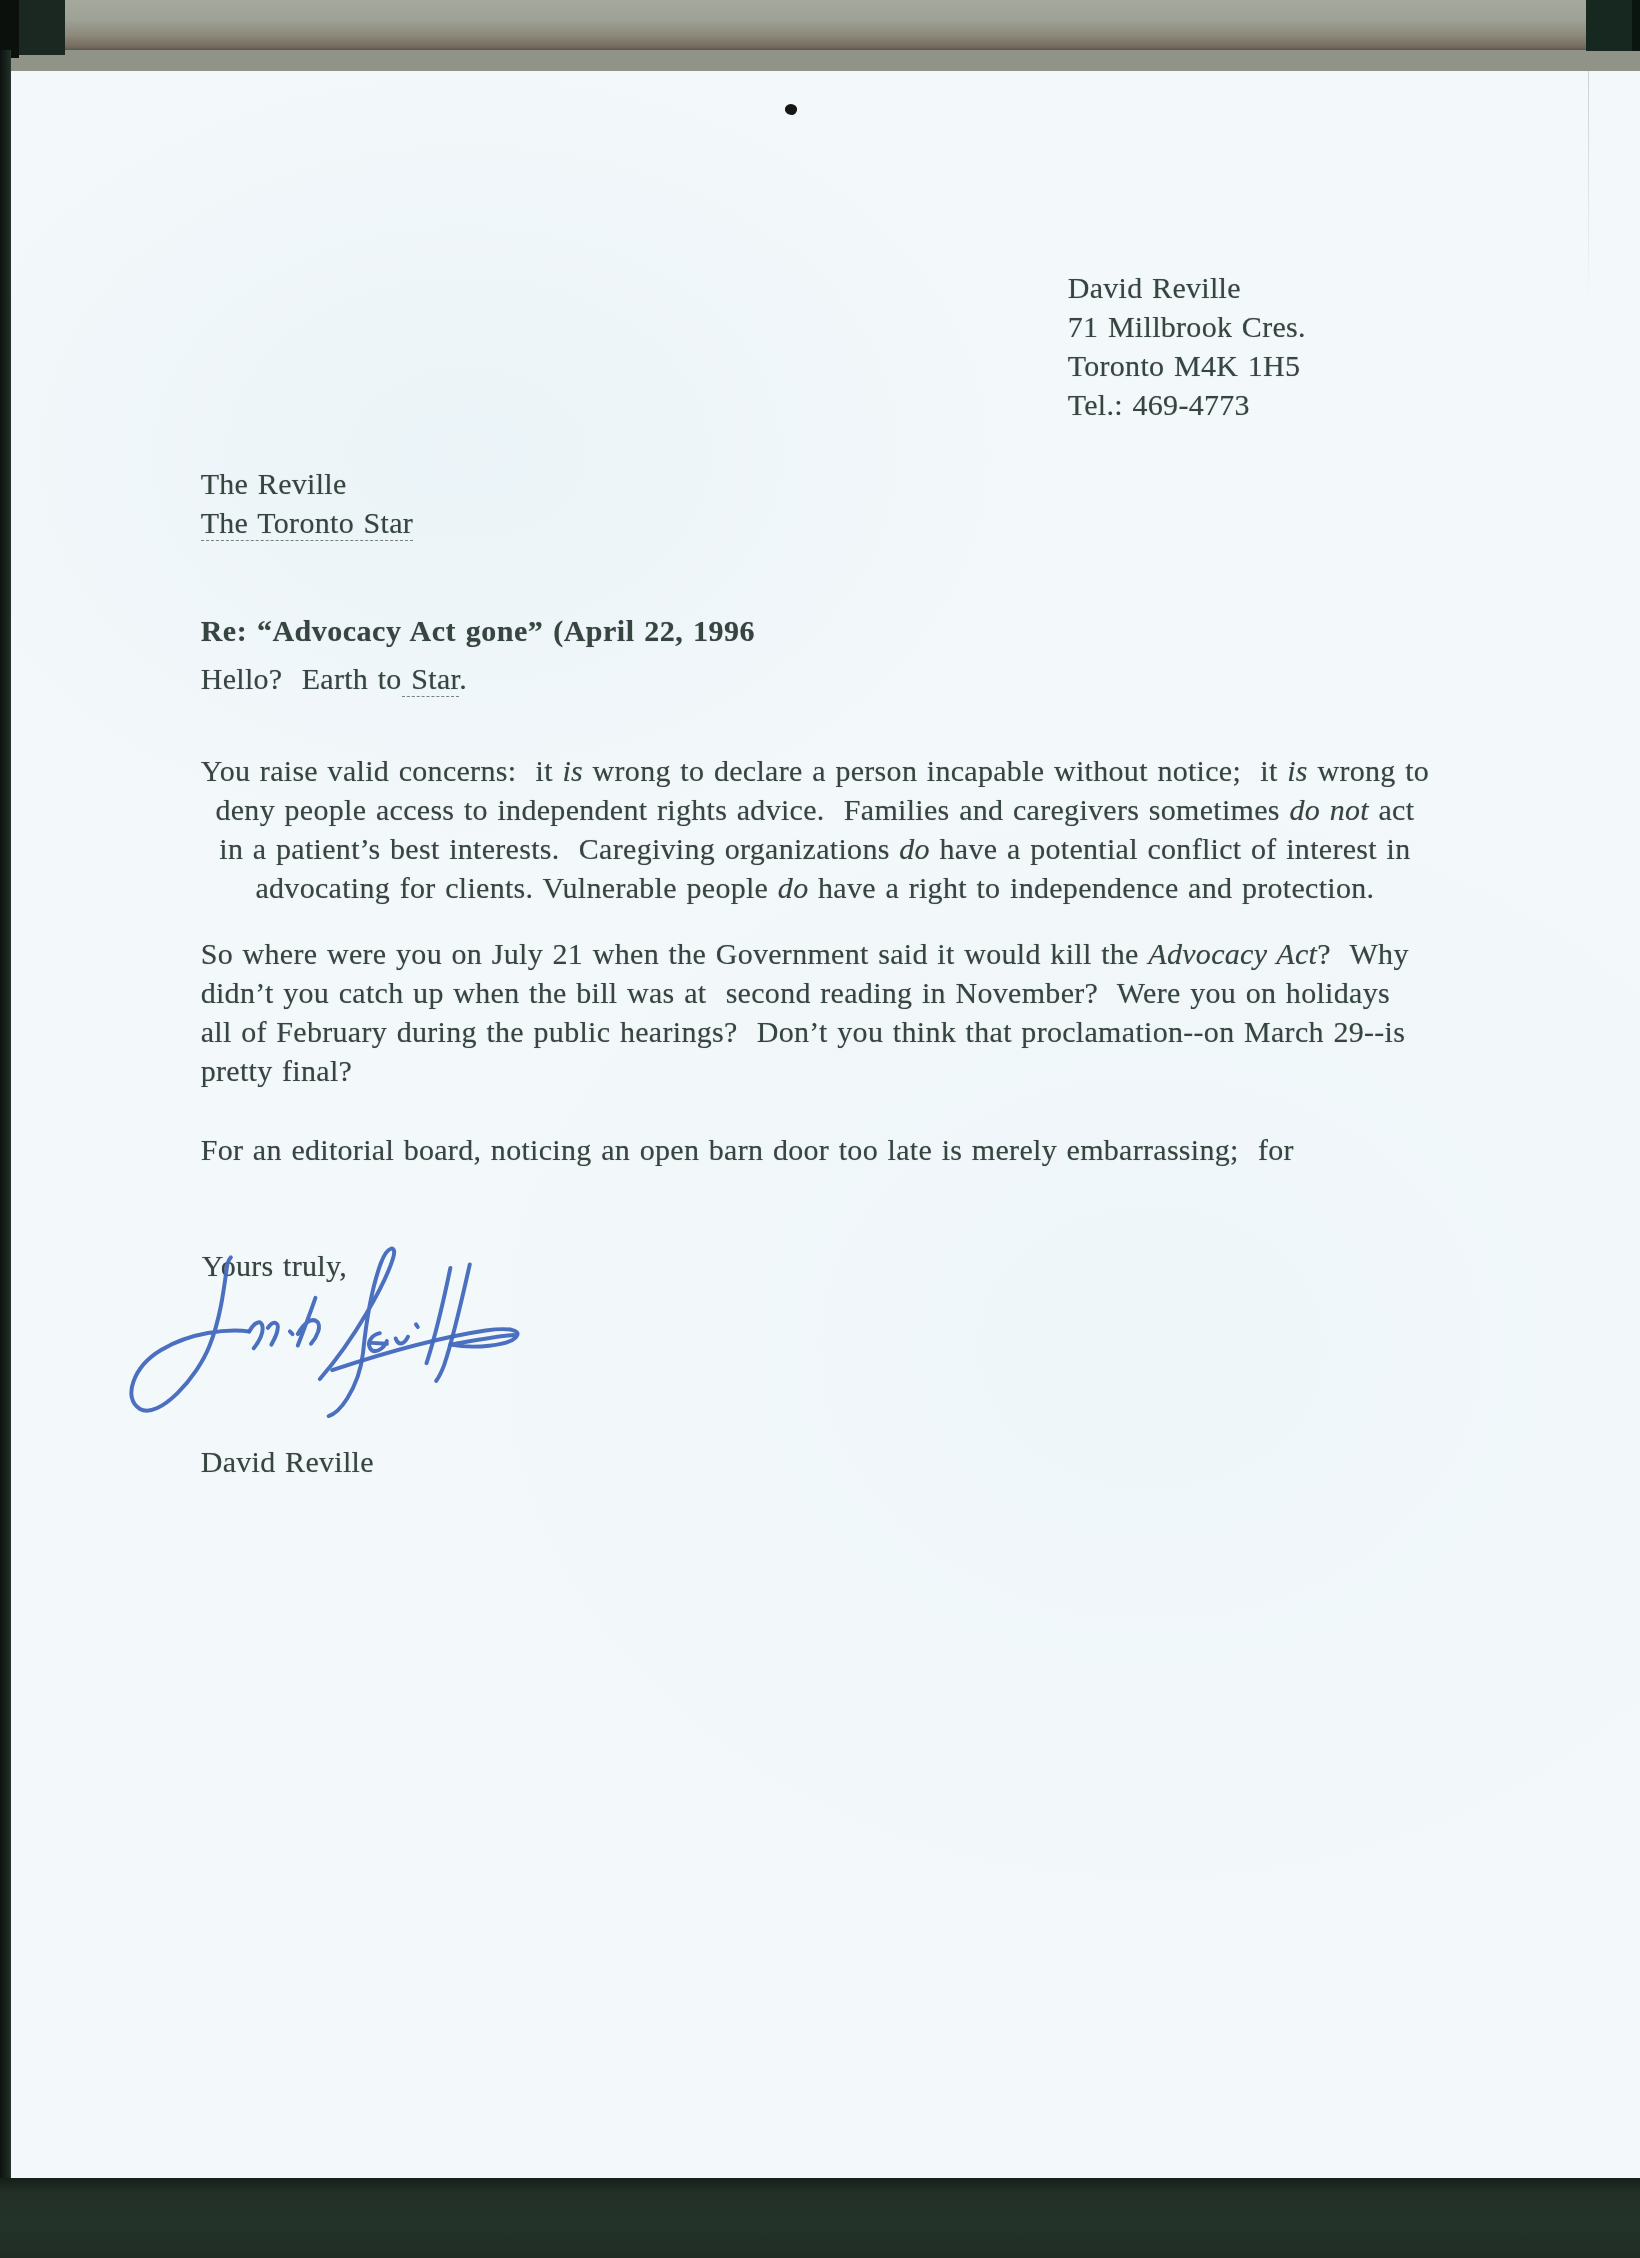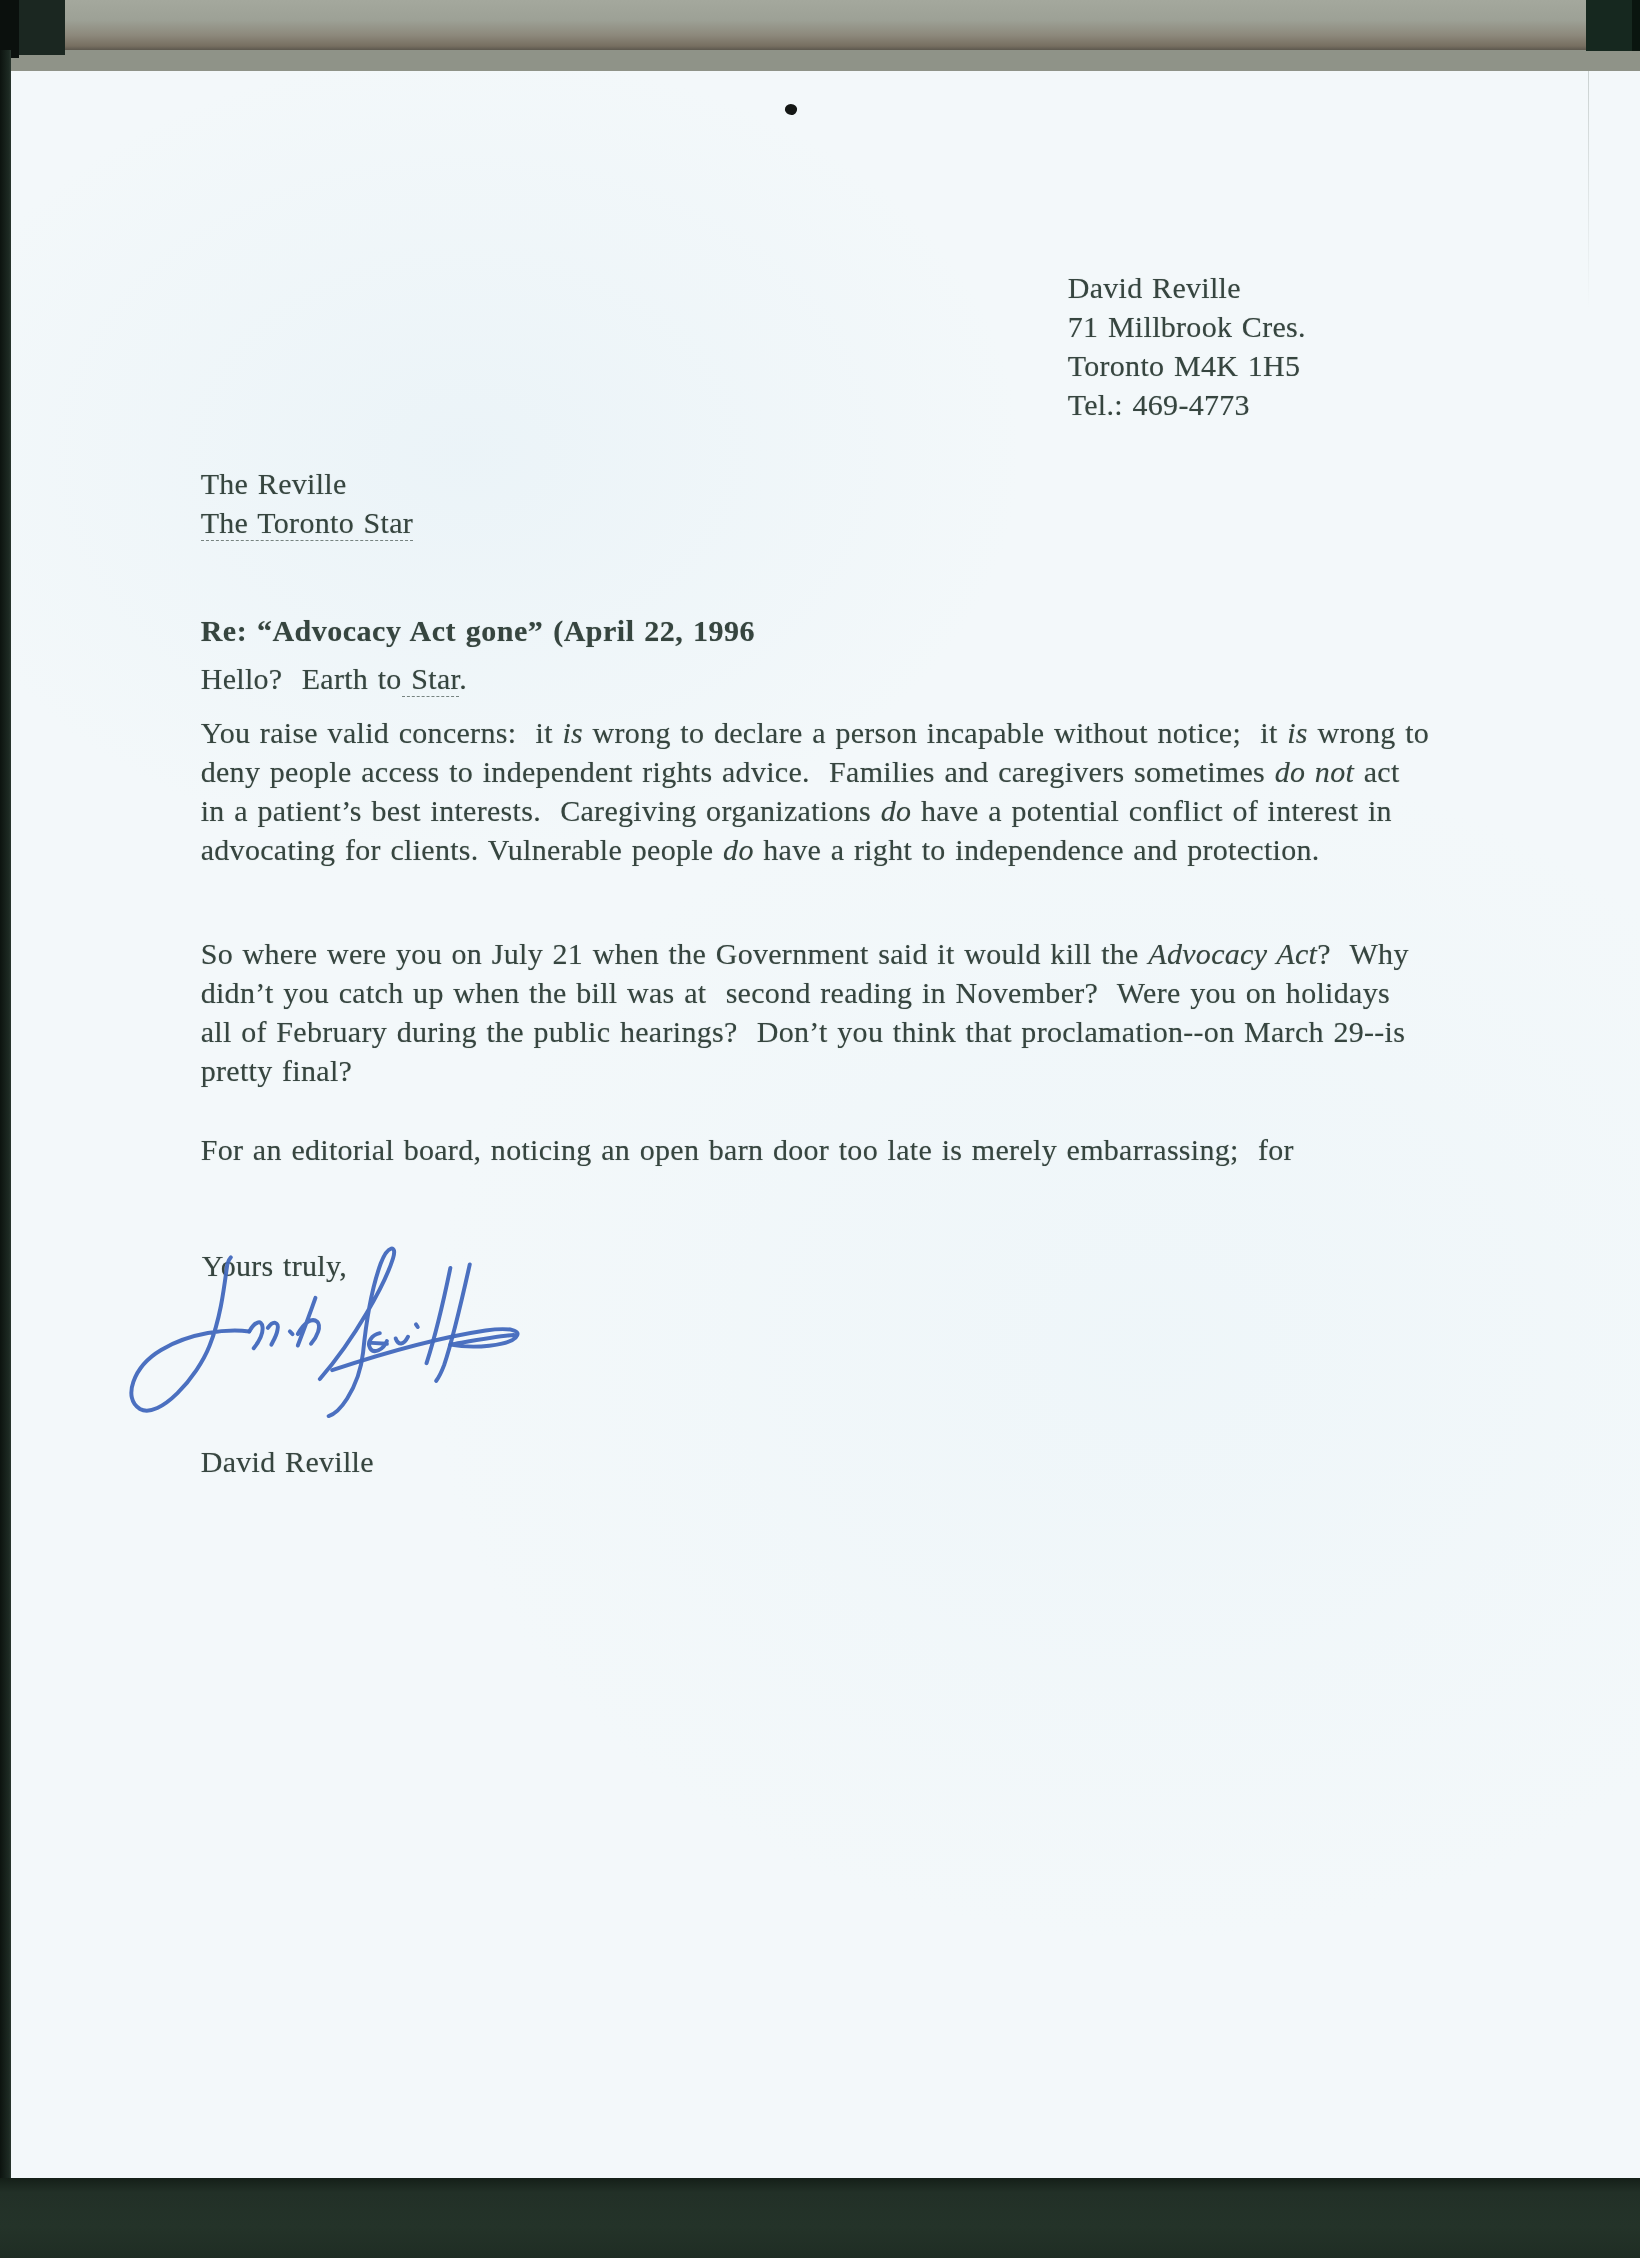--- a/index.html
+++ b/index.html
@@ -59,7 +59,7 @@
   .recipient{left:191px;top:393px;}
   .subject{left:191px;top:540px;font-weight:700;letter-spacing:0.5px;}
   .salutation{left:191px;top:588px;}
-  .p1{left:191px;top:642px;}
+  .p1{left:191px;top:680px;text-align:center;}
   .p2{left:191px;top:863px;}
   .p3{left:191px;top:1059px;}
   .closing{left:192px;top:1175px;}

